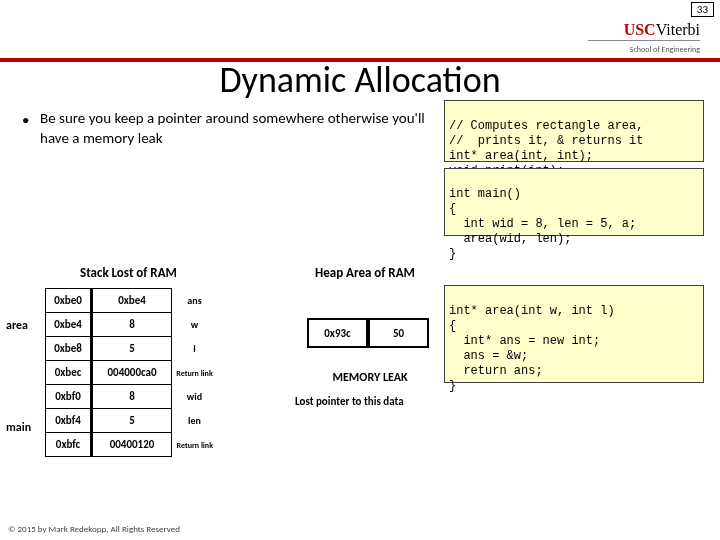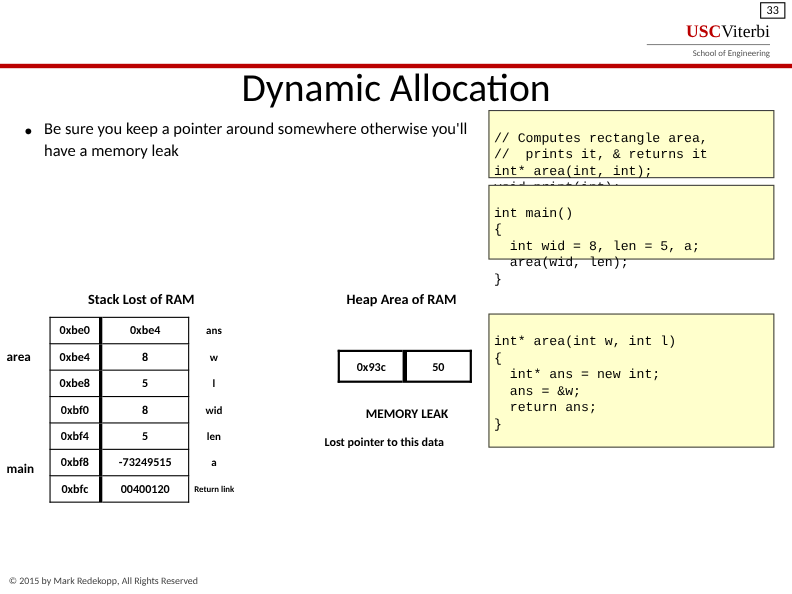--- a/index.html
+++ b/index.html
@@ -75,7 +75,7 @@
   }
   .cb1 { top: 100px; height: 62px; }
   .cb2 { top: 168px; height: 68px; }
-  .cb3 { top: 285px; height: 122px; }
+  .cb3 { top: 285px; height: 98px; }
   .stack-title {
     position: absolute;
     top: 265px; left: 80px;

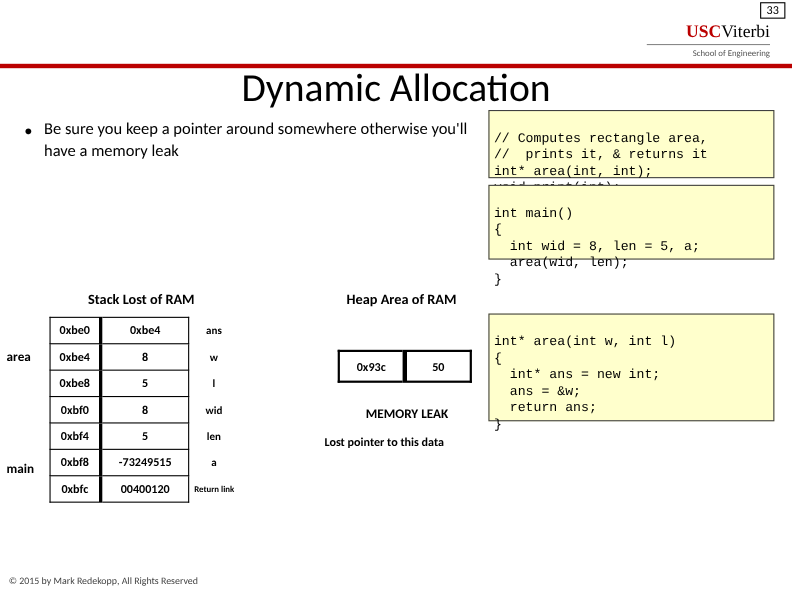--- a/index.html
+++ b/index.html
@@ -211,6 +211,11 @@
     <td class="val">5</td>
     <td class="lbl">l</td>
   </tr>
+  <tr class="thick-bot">
+    <td class="addr">0xbec</td>
+    <td class="val">004000ca0</td>
+    <td class="lbl retlink">Return link</td>
+  </tr>
   <tr class="thick-top">
     <td class="addr">0xbf0</td>
     <td class="val">8</td>

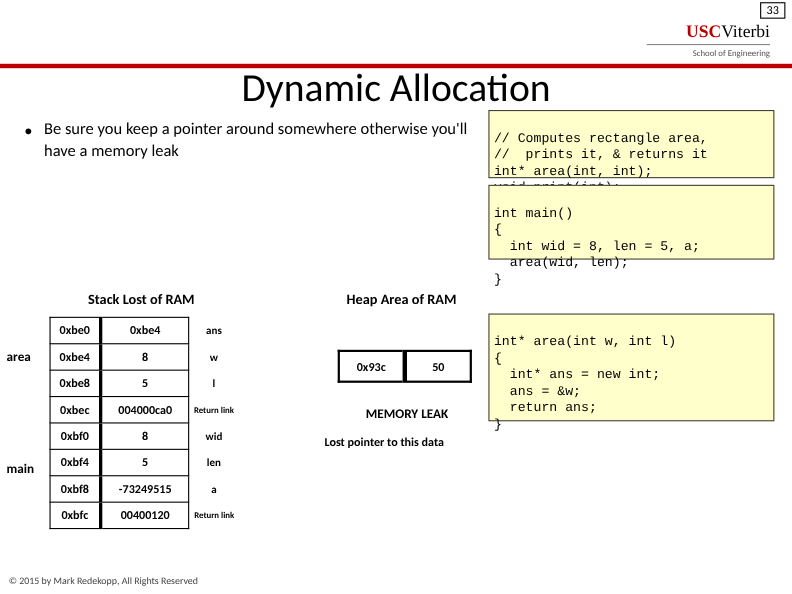--- a/index.html
+++ b/index.html
@@ -226,11 +226,6 @@
     <td class="val">5</td>
     <td class="lbl">len</td>
   </tr>
-  <tr>
-    <td class="addr">0xbf8</td>
-    <td class="val">-73249515</td>
-    <td class="lbl">a</td>
-  </tr>
   <tr class="thick-bot">
     <td class="addr">0xbfc</td>
     <td class="val">00400120</td>

